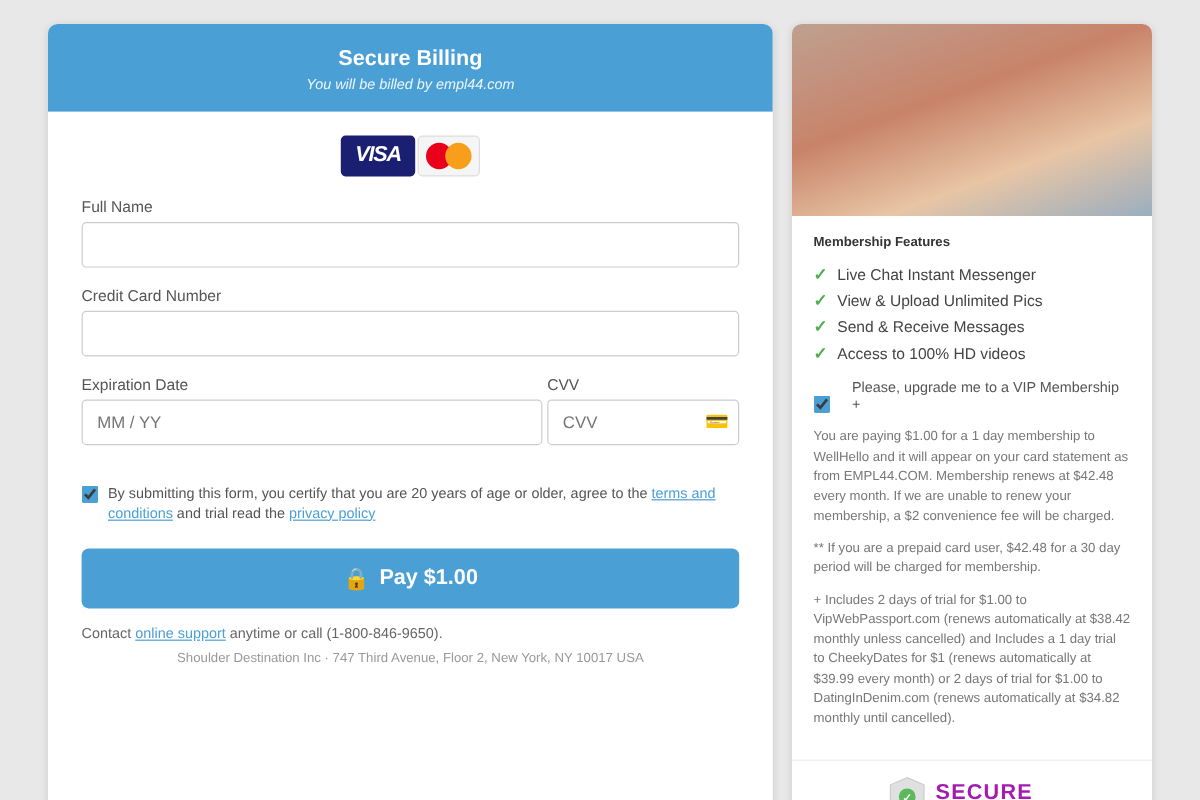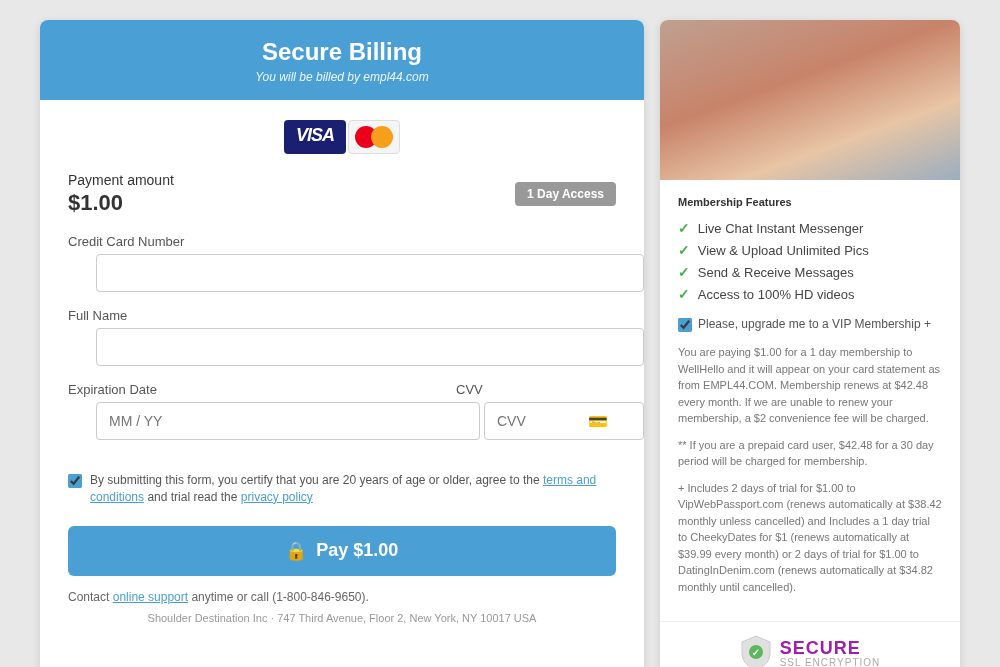--- a/index.html
+++ b/index.html
@@ -34,7 +34,7 @@
       color: #fff;
     }
     .billing-header h1 {
-      font-size: 24px;
+      font-size: 18px;
       font-weight: bold;
       margin-bottom: 4px;
     }

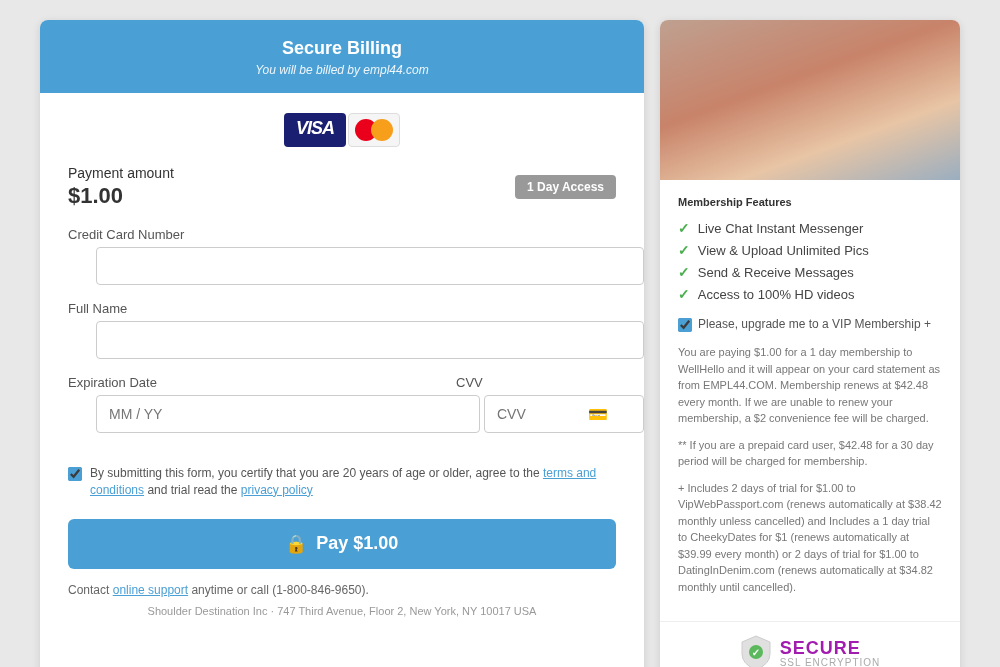--- a/index.html
+++ b/index.html
@@ -325,13 +325,6 @@
         </div>
       </div>
 
-      <div class="payment-row">
-        <div>
-          <div class="payment-label">Payment amount</div>
-          <div class="payment-amount">$1.00</div>
-        </div>
-        <div class="access-badge">1 Day Access</div>
-      </div>
 
       <div class="form-group">
         <label class="form-label">Credit Card Number</label>

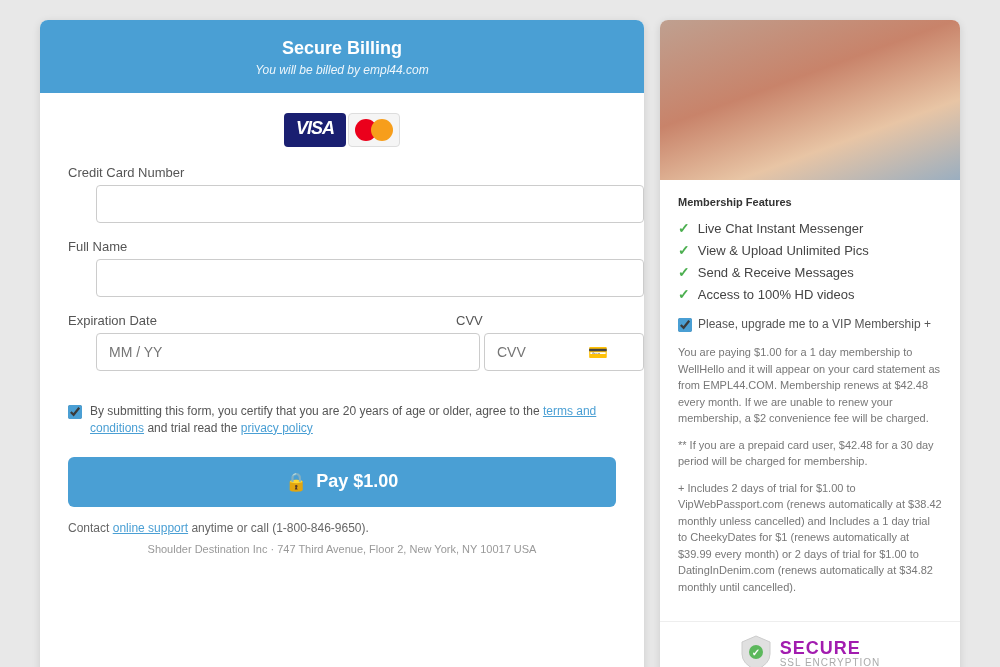--- a/index.html
+++ b/index.html
@@ -327,12 +327,12 @@
 
 
       <div class="form-group">
+        <label class="form-label">Full Name</label>
+        <input class="form-input" type="text" placeholder="" style="">
+      </div>
+
+      <div class="form-group">
         <label class="form-label">Credit Card Number</label>
-        <input class="form-input" type="text" placeholder="" style="">
-      </div>
-
-      <div class="form-group">
-        <label class="form-label">Full Name</label>
         <input class="form-input" type="text" placeholder="" style="">
       </div>
 

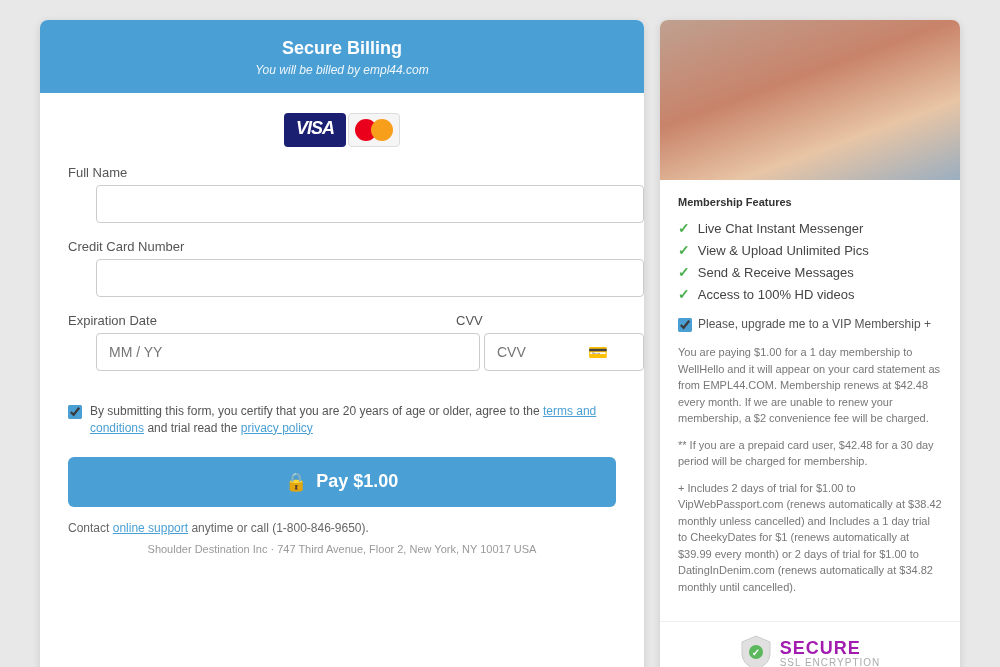--- a/index.html
+++ b/index.html
@@ -253,8 +253,8 @@
     }
     .vip-checkbox-row {
       display: flex;
-      align-items: center;
-      gap: 6px;
+      align-items: flex-end;
+      gap: 18px;
       margin-bottom: 12px;
       font-size: 12px;
       color: #555;

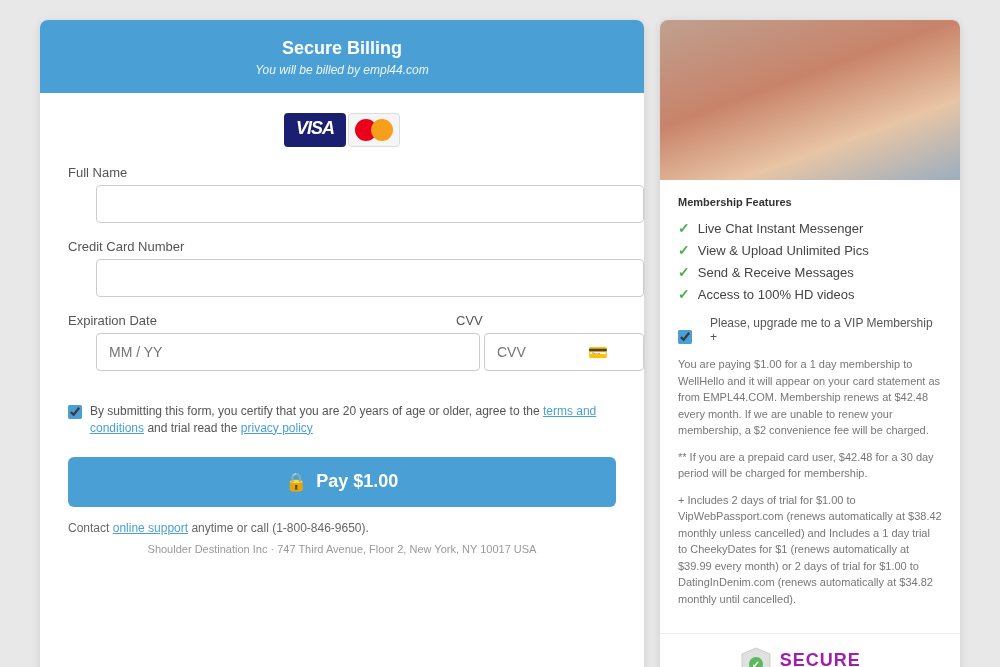--- a/index.html
+++ b/index.html
@@ -130,7 +130,6 @@
       font-size: 14px;
       color: #ef4444;
       outline: none;
-      margin-left: 28px;
     }
     .expiry-cvv-row {
       display: flex;

